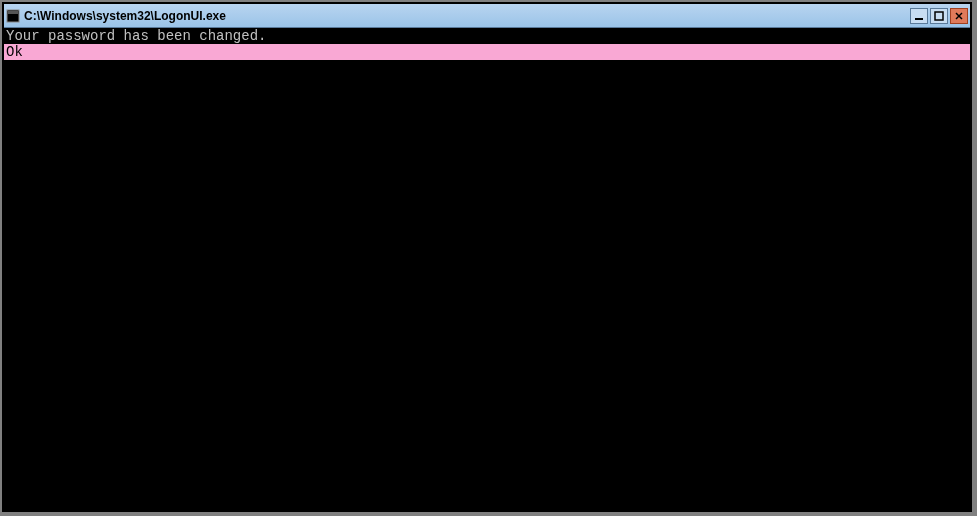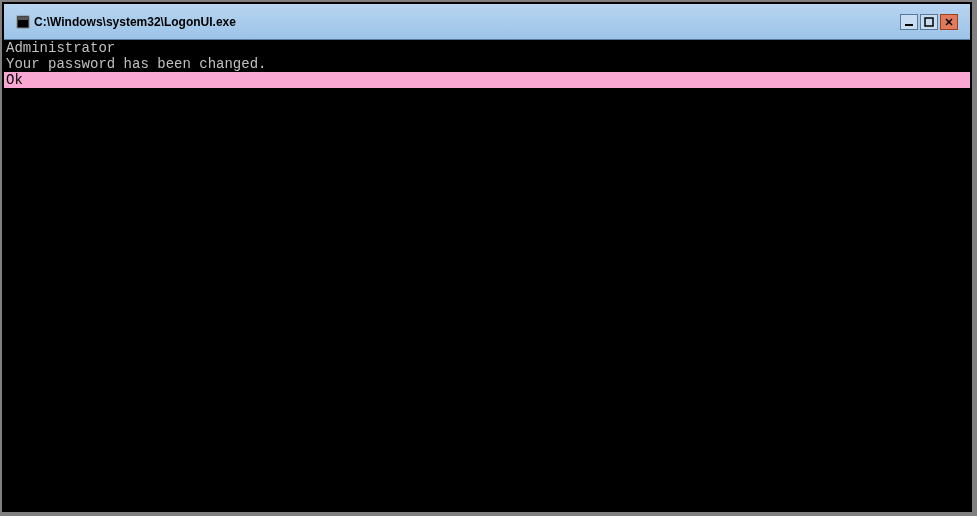--- a/index.html
+++ b/index.html
@@ -20,12 +20,12 @@
       flex-direction: column;
     }
     .titlebar {
-      height: 36px;
+      height: 24px;
       background: linear-gradient(to bottom, #b8d4f0, #9bc4e8);
       border-bottom: 1px solid #5a7a9a;
       display: flex;
       align-items: center;
-      padding: 0 12px;
+      padding: 0 2px;
       font-family: "Tahoma", sans-serif;
       font-size: 12px;
       color: #000;

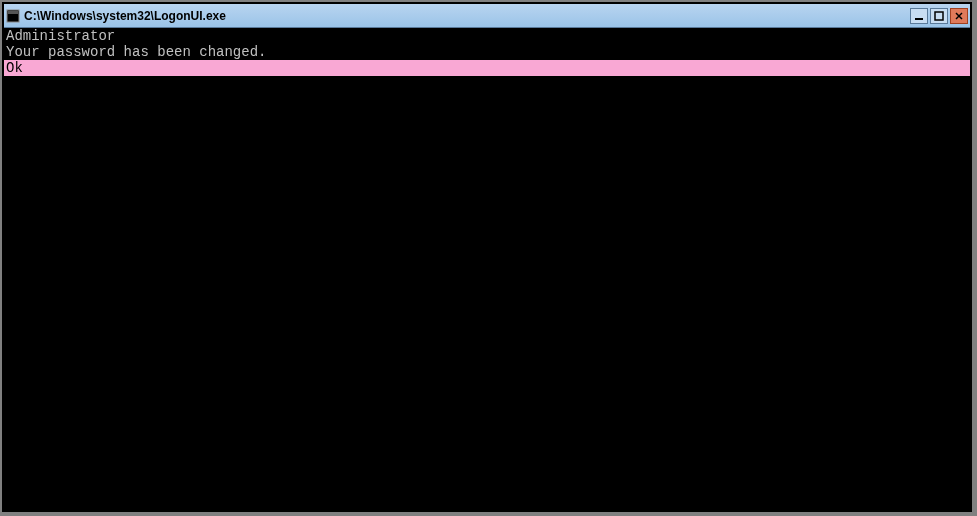--- a/index.html
+++ b/index.html
@@ -116,7 +116,7 @@
       </div>
     </div>
   </div>
-  <div class="console" id="console-area"><div class="console-line">Administrator</div><div class="console-line">Your password has been changed.</div><div class="console-line selected">Ok</div></div>
+  <div class="console" id="console-area"><div class="console-line">Your password has been changed.</div><div class="console-line selected">Ok</div></div>
 </div>
 
 </body></html>

